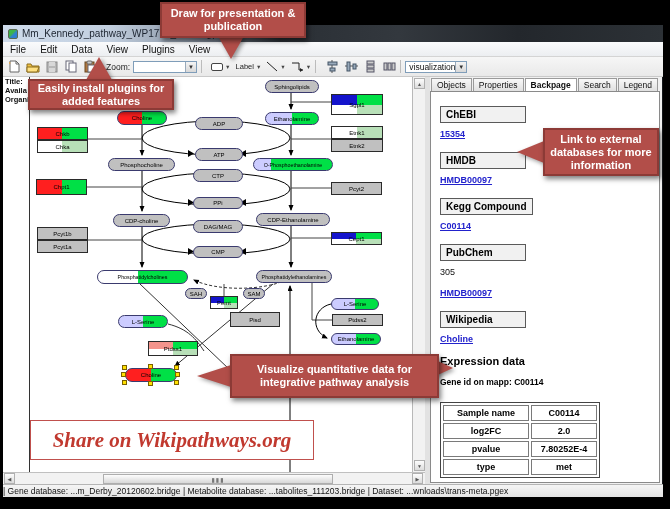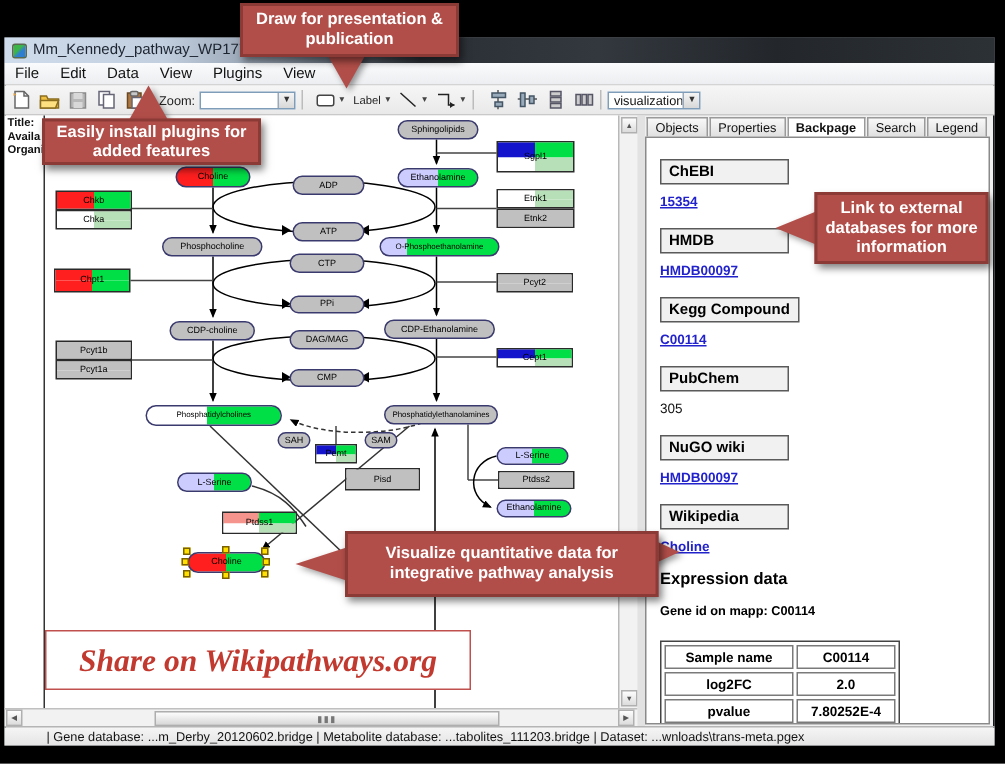--- a/index.html
+++ b/index.html
@@ -382,7 +382,7 @@
           <div class="bp-section"><div class="bp-header">HMDB</div><a class="bp-val bp-link">HMDB00097</a></div>
           <div class="bp-section"><div class="bp-header">Kegg Compound</div><a class="bp-val bp-link">C00114</a></div>
           <div class="bp-section"><div class="bp-header">PubChem</div><span class="bp-val bp-plain">305</span></div>
-          <div class="bp-section"><div class="bp-header">NuGO wiki</div><a class="bp-val bp-link">HMDB00097</a></div>
+          <div class="bp-section"><a class="bp-val bp-link">HMDB00097</a></div>
           <div class="bp-section"><div class="bp-header">Wikipedia</div><a class="bp-val bp-link">Choline</a></div>
         </div>
       <div id="exp-title">Expression data</div>

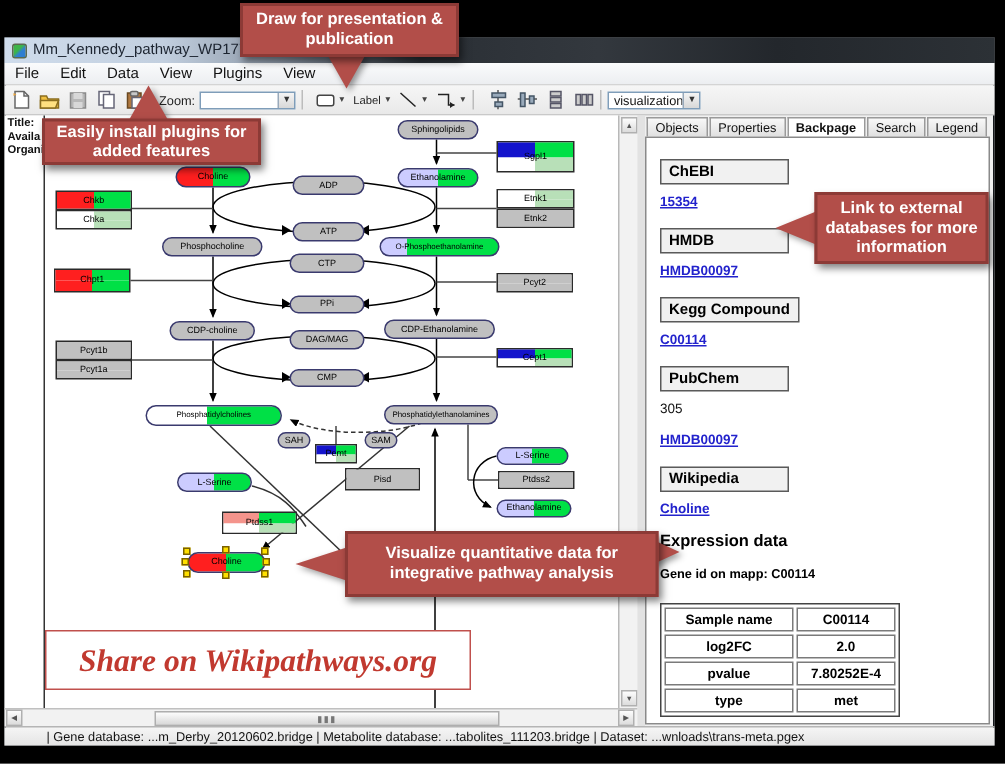--- a/index.html
+++ b/index.html
@@ -71,7 +71,7 @@
 
   
   #statusbar { position:absolute; left:3px; top:484px; width:660px; height:13px; background:linear-gradient(#f5f5f5,#e4e4e4); border-top:1px solid #b5b5b5; display:flex; align-items:center; }
-  #statusbar div { font-size:8.5px; color:#111; padding-left:16px; white-space:nowrap;margin-left:12px; }
+  #statusbar div { font-size:8.5px; color:#111; padding-left:0; white-space:nowrap; }
 
   
   .callout { position:absolute; background:#b24e49; border:2px solid #8c3a36; color:#fff; font-weight:bold; font-size:11px; line-height:13px;

